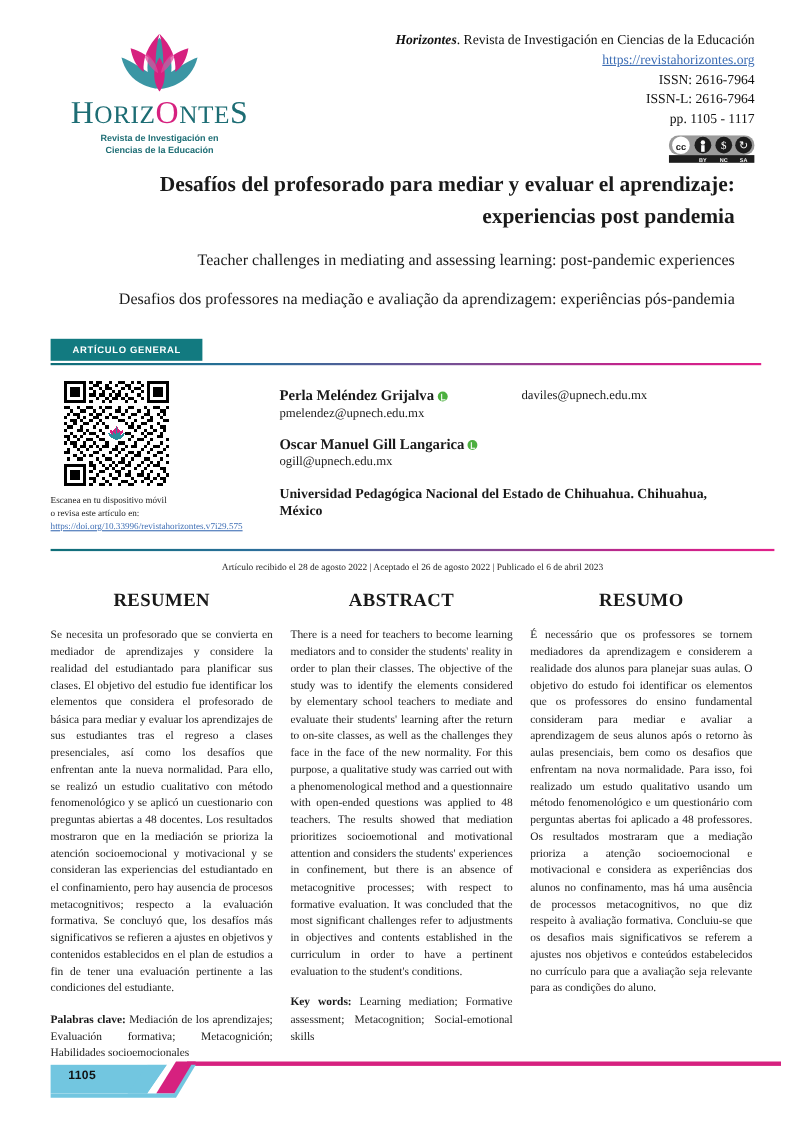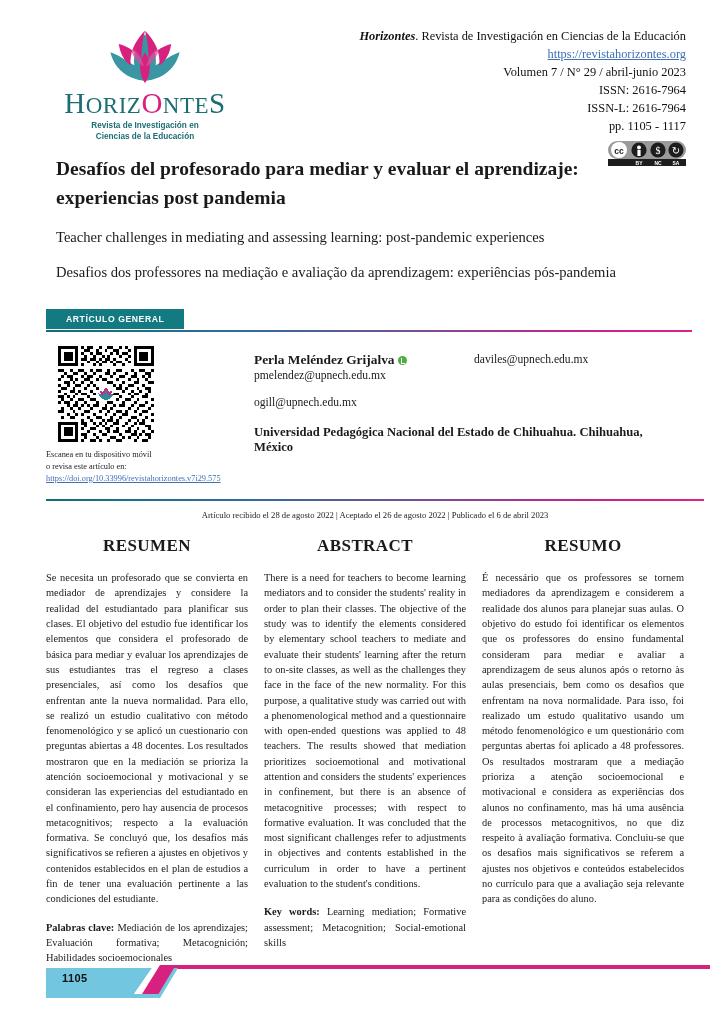--- a/index.html
+++ b/index.html
@@ -253,7 +253,6 @@
   <div class="masthead">
     <div><span class="jname">Horizontes</span><span>. Revista de Investigación en Ciencias de la Educación</span></div>
     <div><a href="#">https://revistahorizontes.org</a></div>
-    <div>Volumen 7 / N° 29  / abril-junio 2023</div>
     <div>ISSN: 2616-7964</div>
     <div>ISSN-L: 2616-7964</div>
     <div>pp. 1105 - 1117</div>

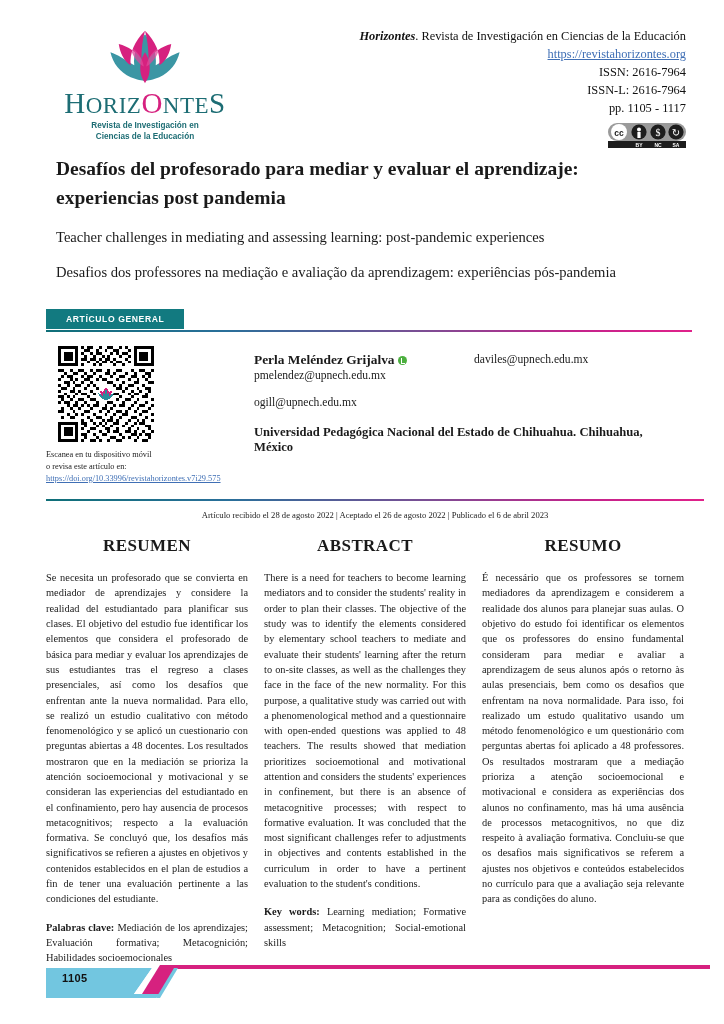--- a/index.html
+++ b/index.html
@@ -74,7 +74,7 @@
   .cc-svg { display:block; }
 
   
-  .titles { padding: 14px 56px 0 56px; text-align: left; }
+  .titles { padding: 14px 56px 0 56px; text-align: right; }
   .title-es {
     font-size: 19.5px;
     font-weight: bold;

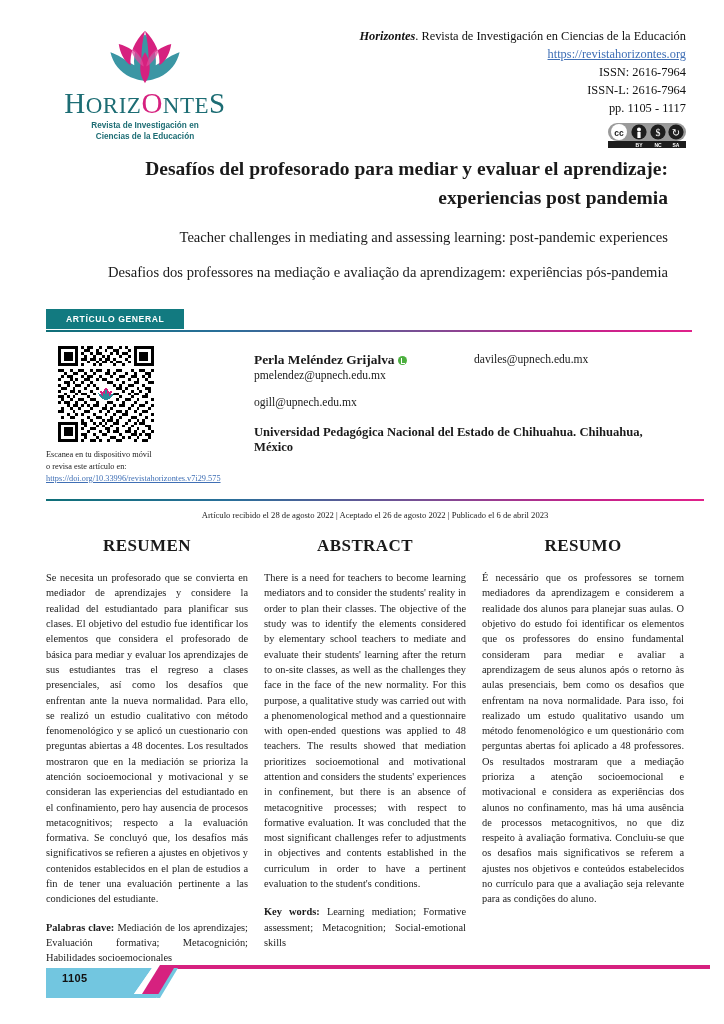--- a/index.html
+++ b/index.html
@@ -587,6 +587,7 @@
       </div>
     </div>
     <div class="auth-solo">
+      <div class="auth-name"><span>Oscar Manuel Gill Langarica</span><span class="orcid"></span></div>
       <div class="auth-mail">ogill@upnech.edu.mx</div>
     </div>
     <div class="affiliation">Universidad Pedagógica Nacional del Estado de Chihuahua. Chihuahua, México</div>

